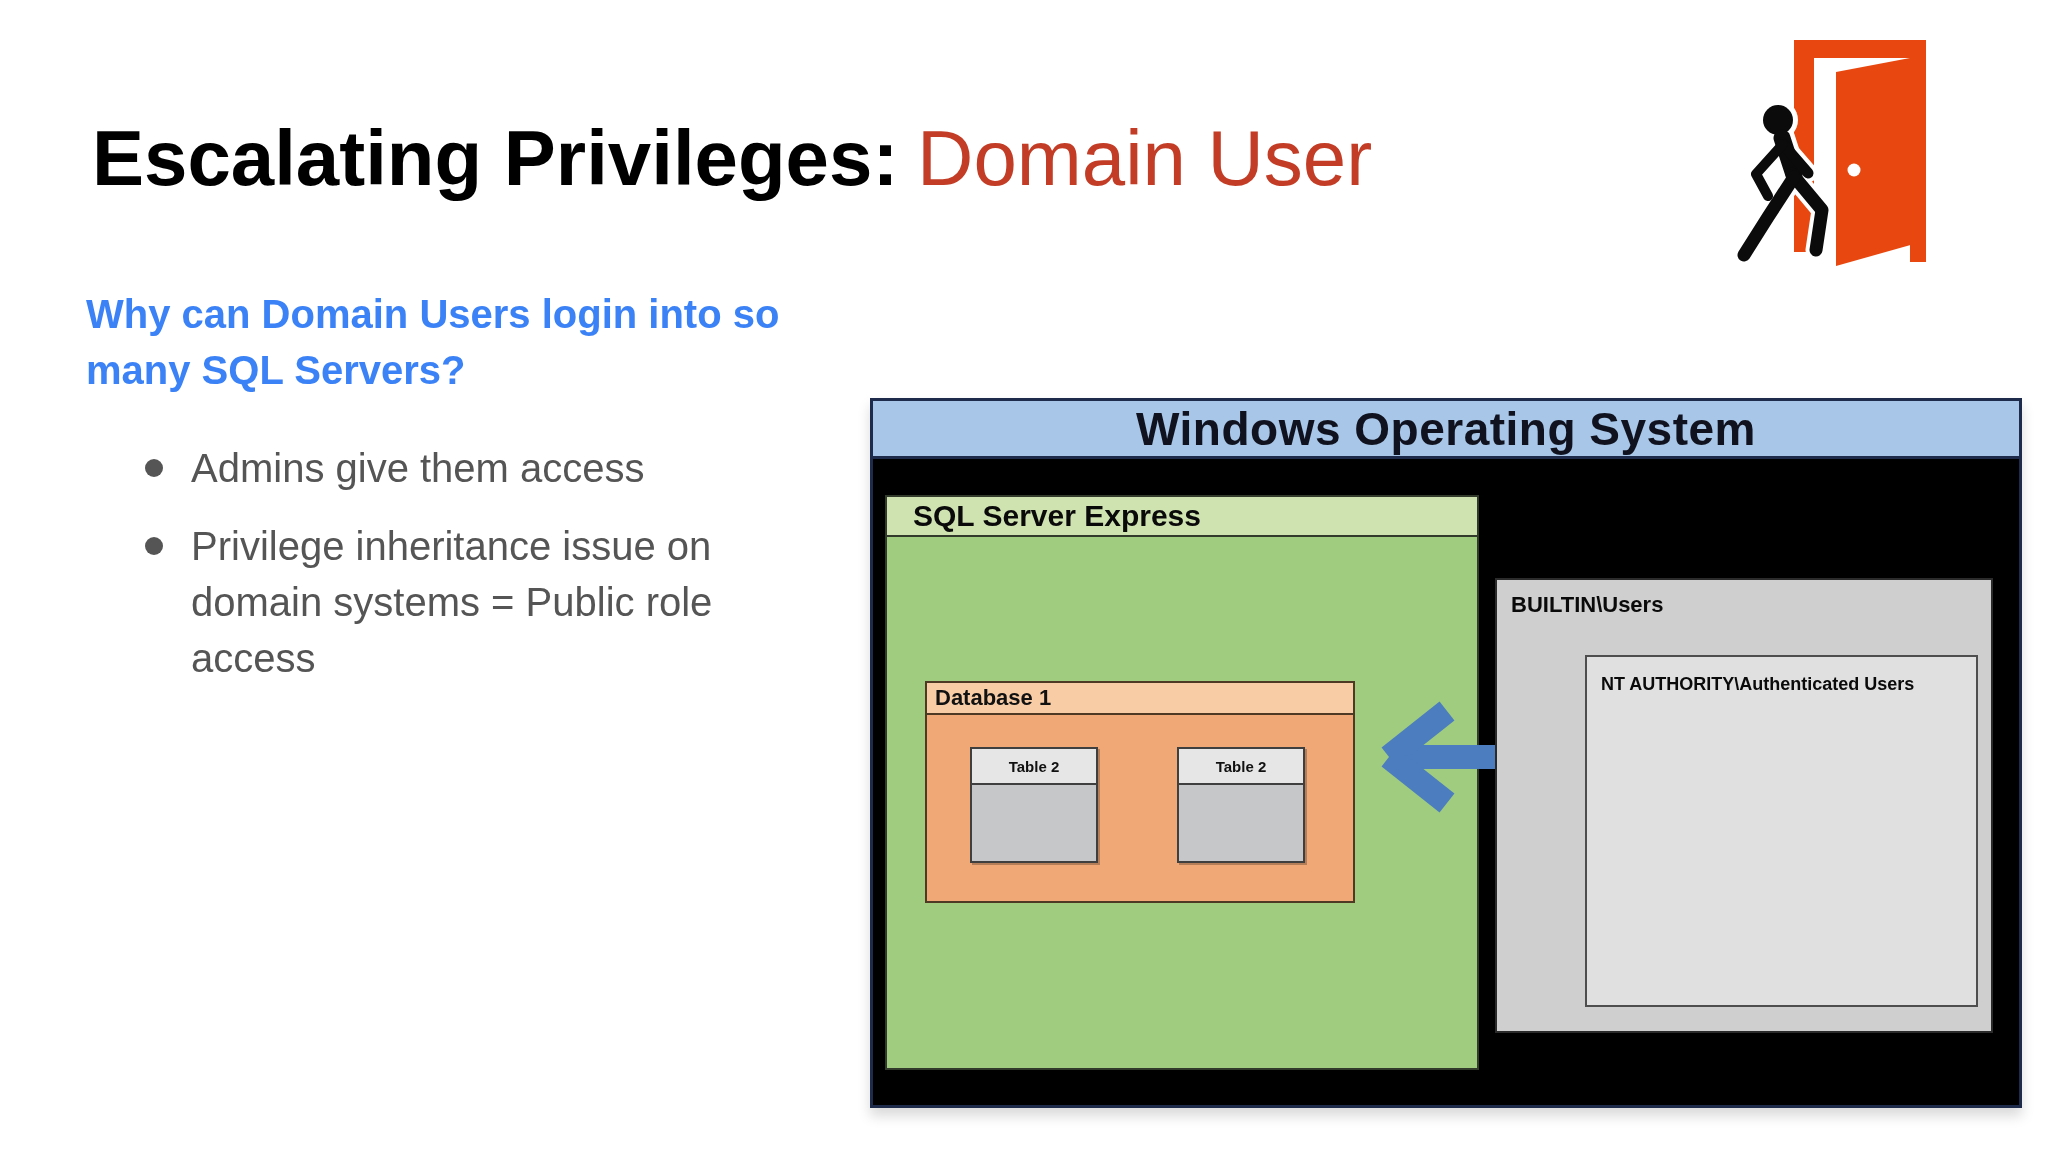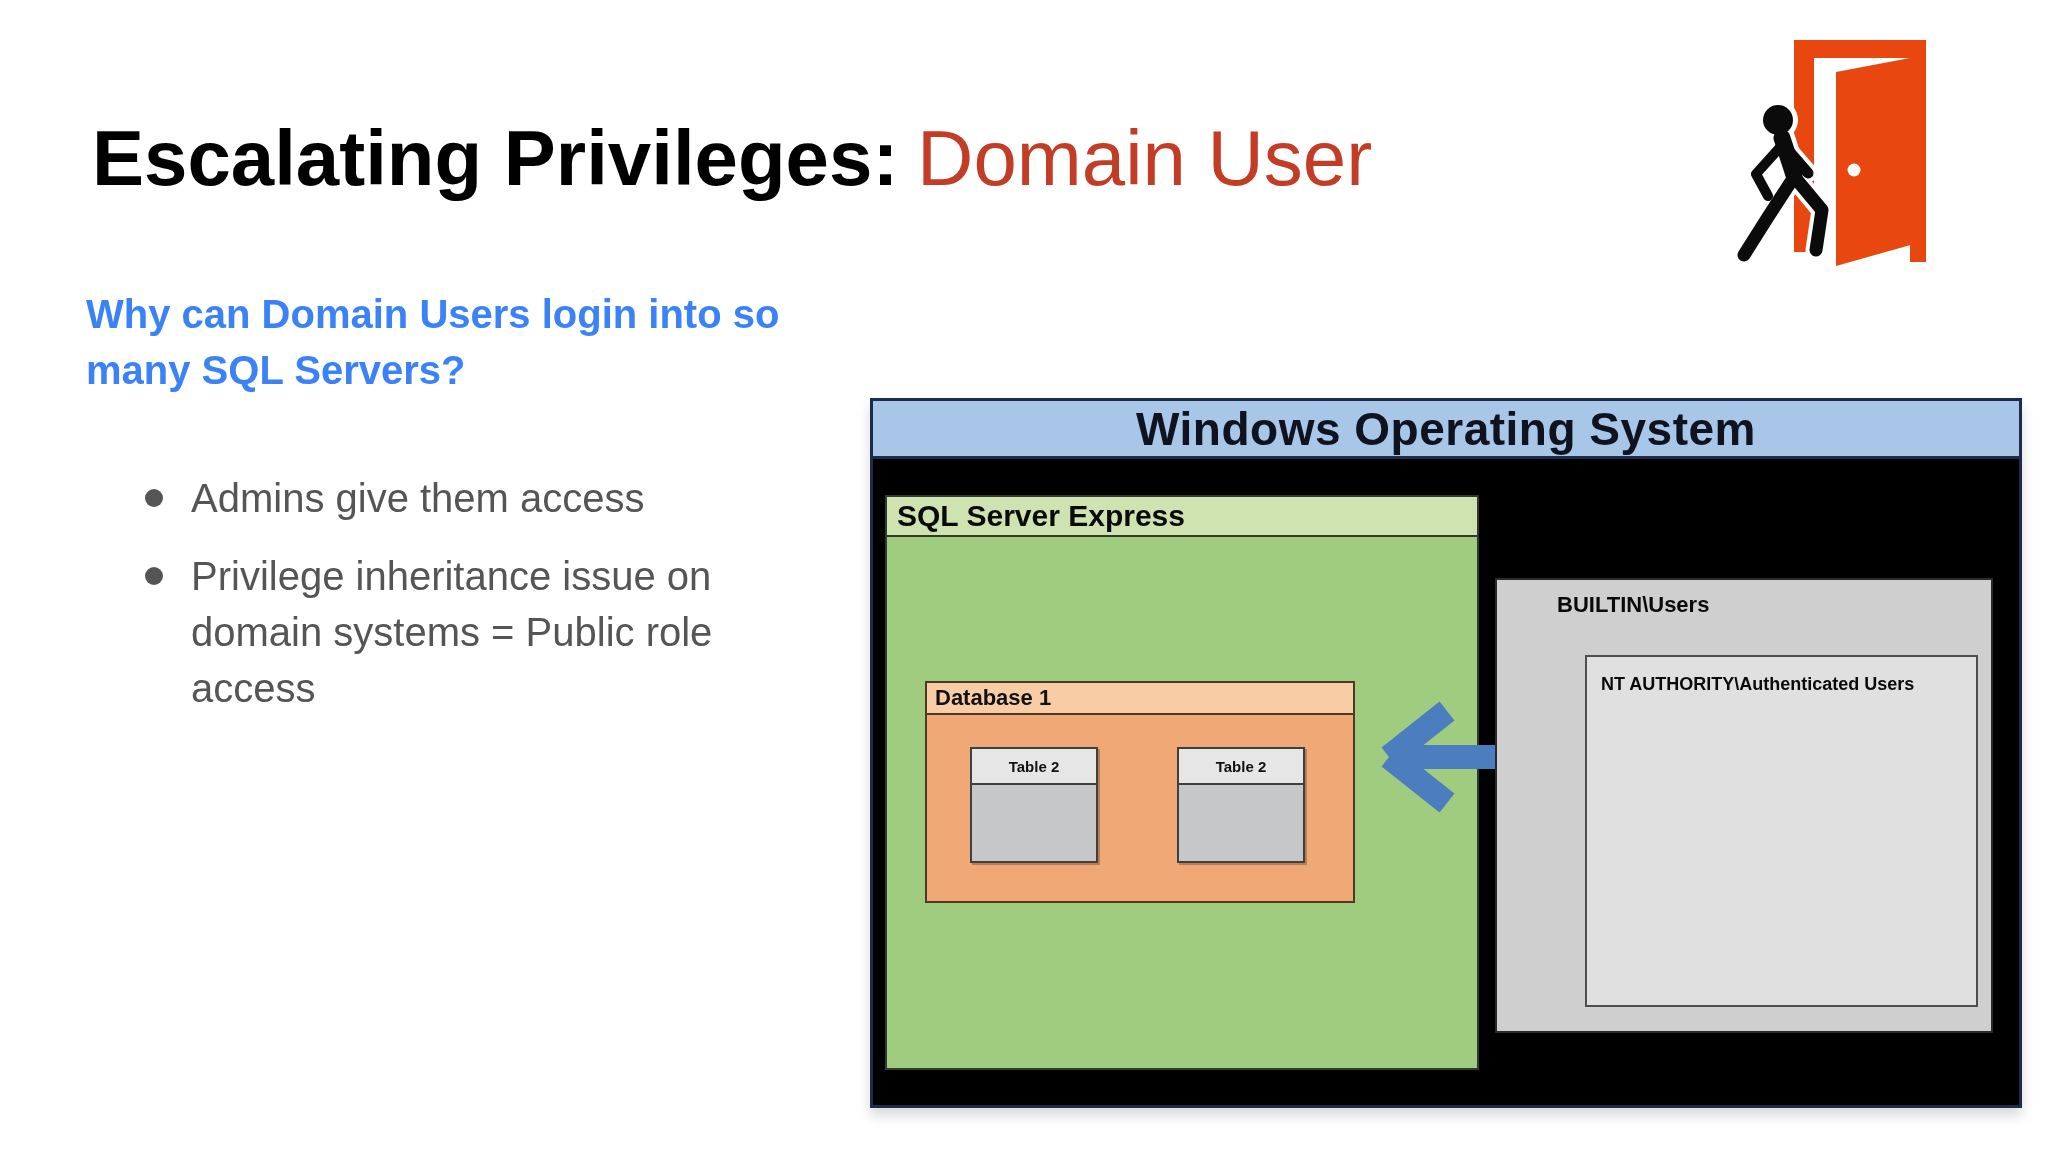--- a/index.html
+++ b/index.html
@@ -45,7 +45,6 @@
   .bullets li {
     display: flex;
     align-items: flex-start;
-    margin-top: 30px;
   }
   .bullets li + li { margin-top: 22px; }
   .bullet-dot {

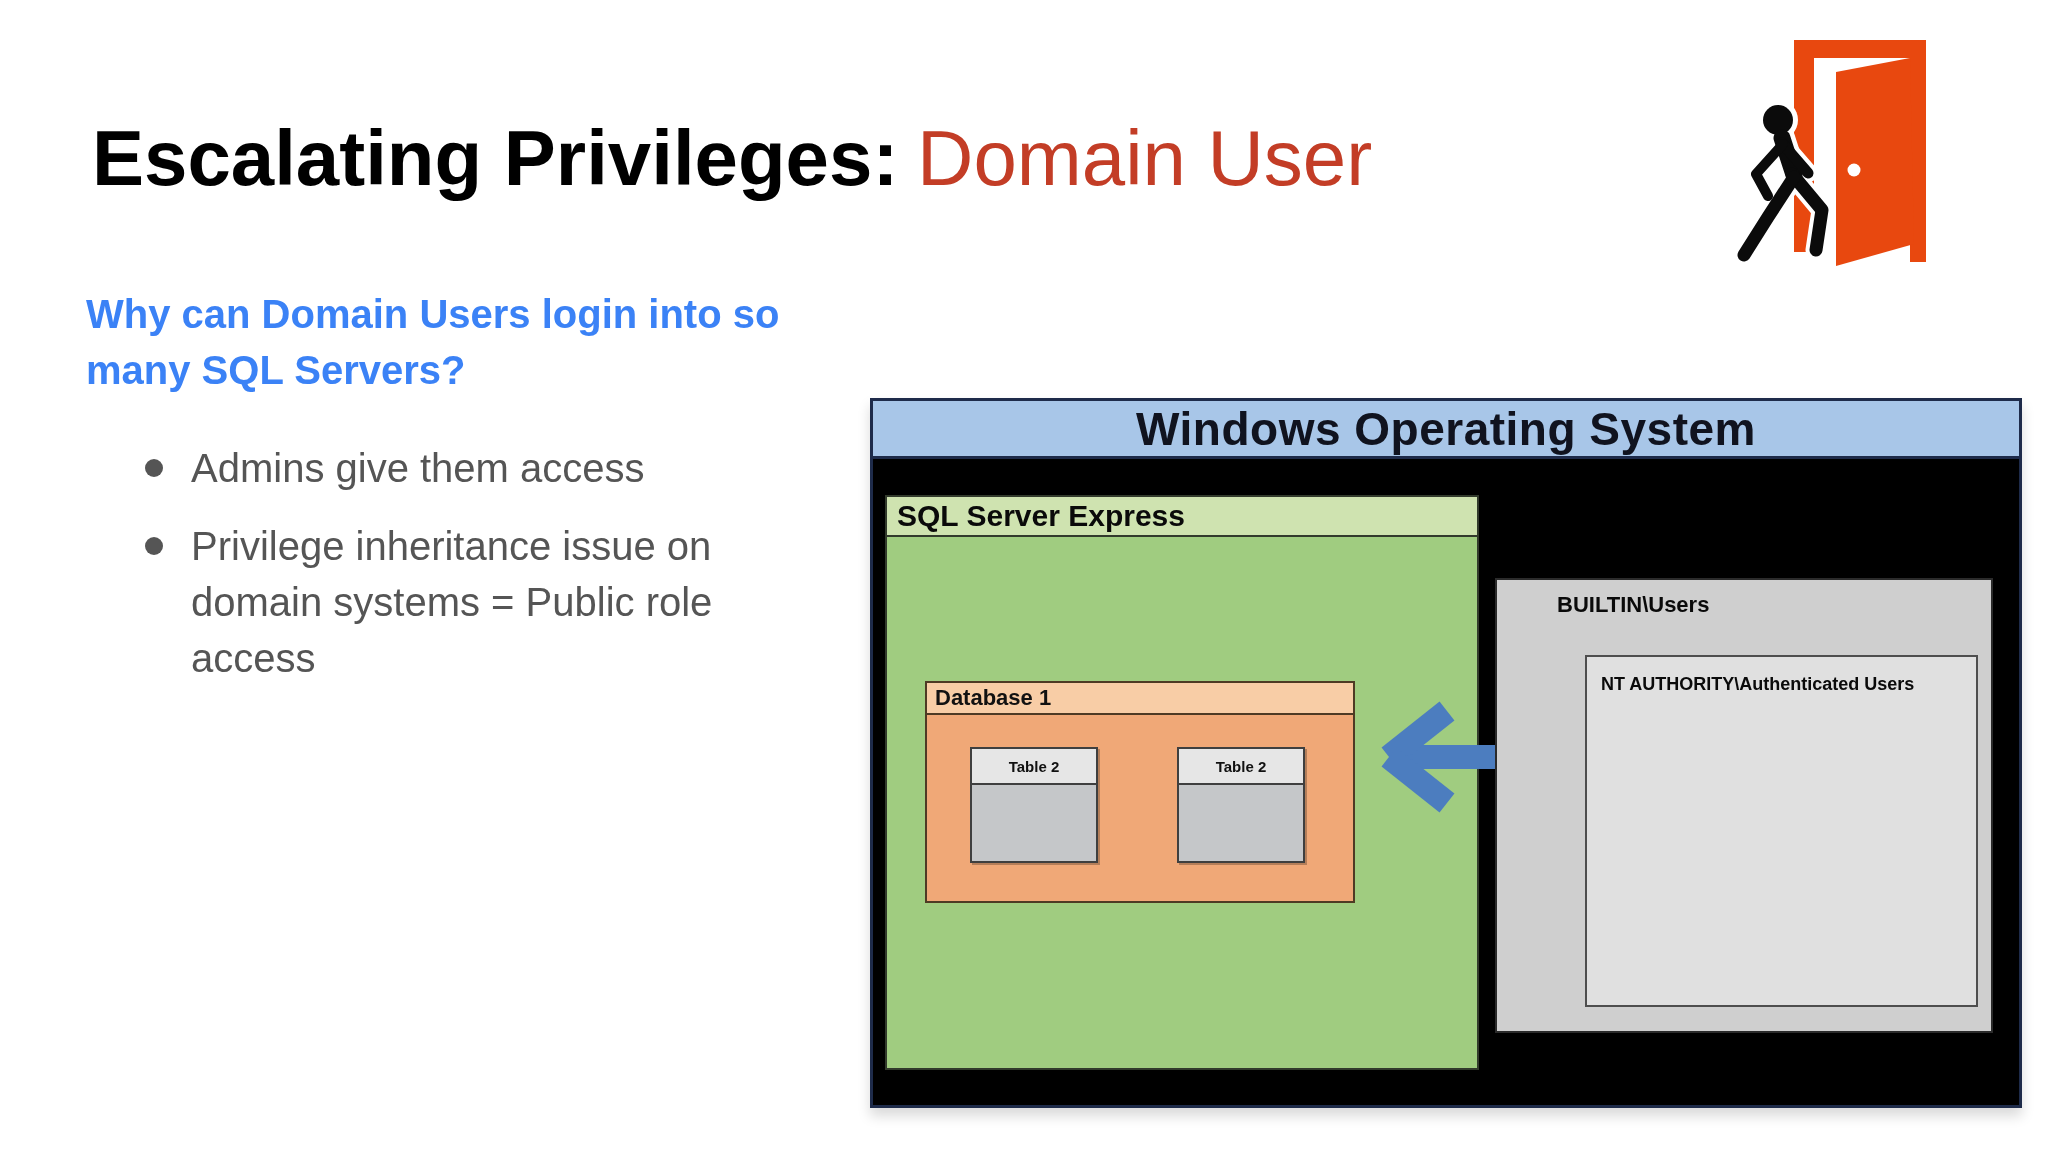--- a/index.html
+++ b/index.html
@@ -115,7 +115,7 @@
     border-bottom: 2px solid #323a2c;
     display: flex;
     align-items: center;
-    padding-left: 10px;
+    padding-left: 26px;
     font-size: 30px;
     font-weight: 600;
     color: #0a0a0a;

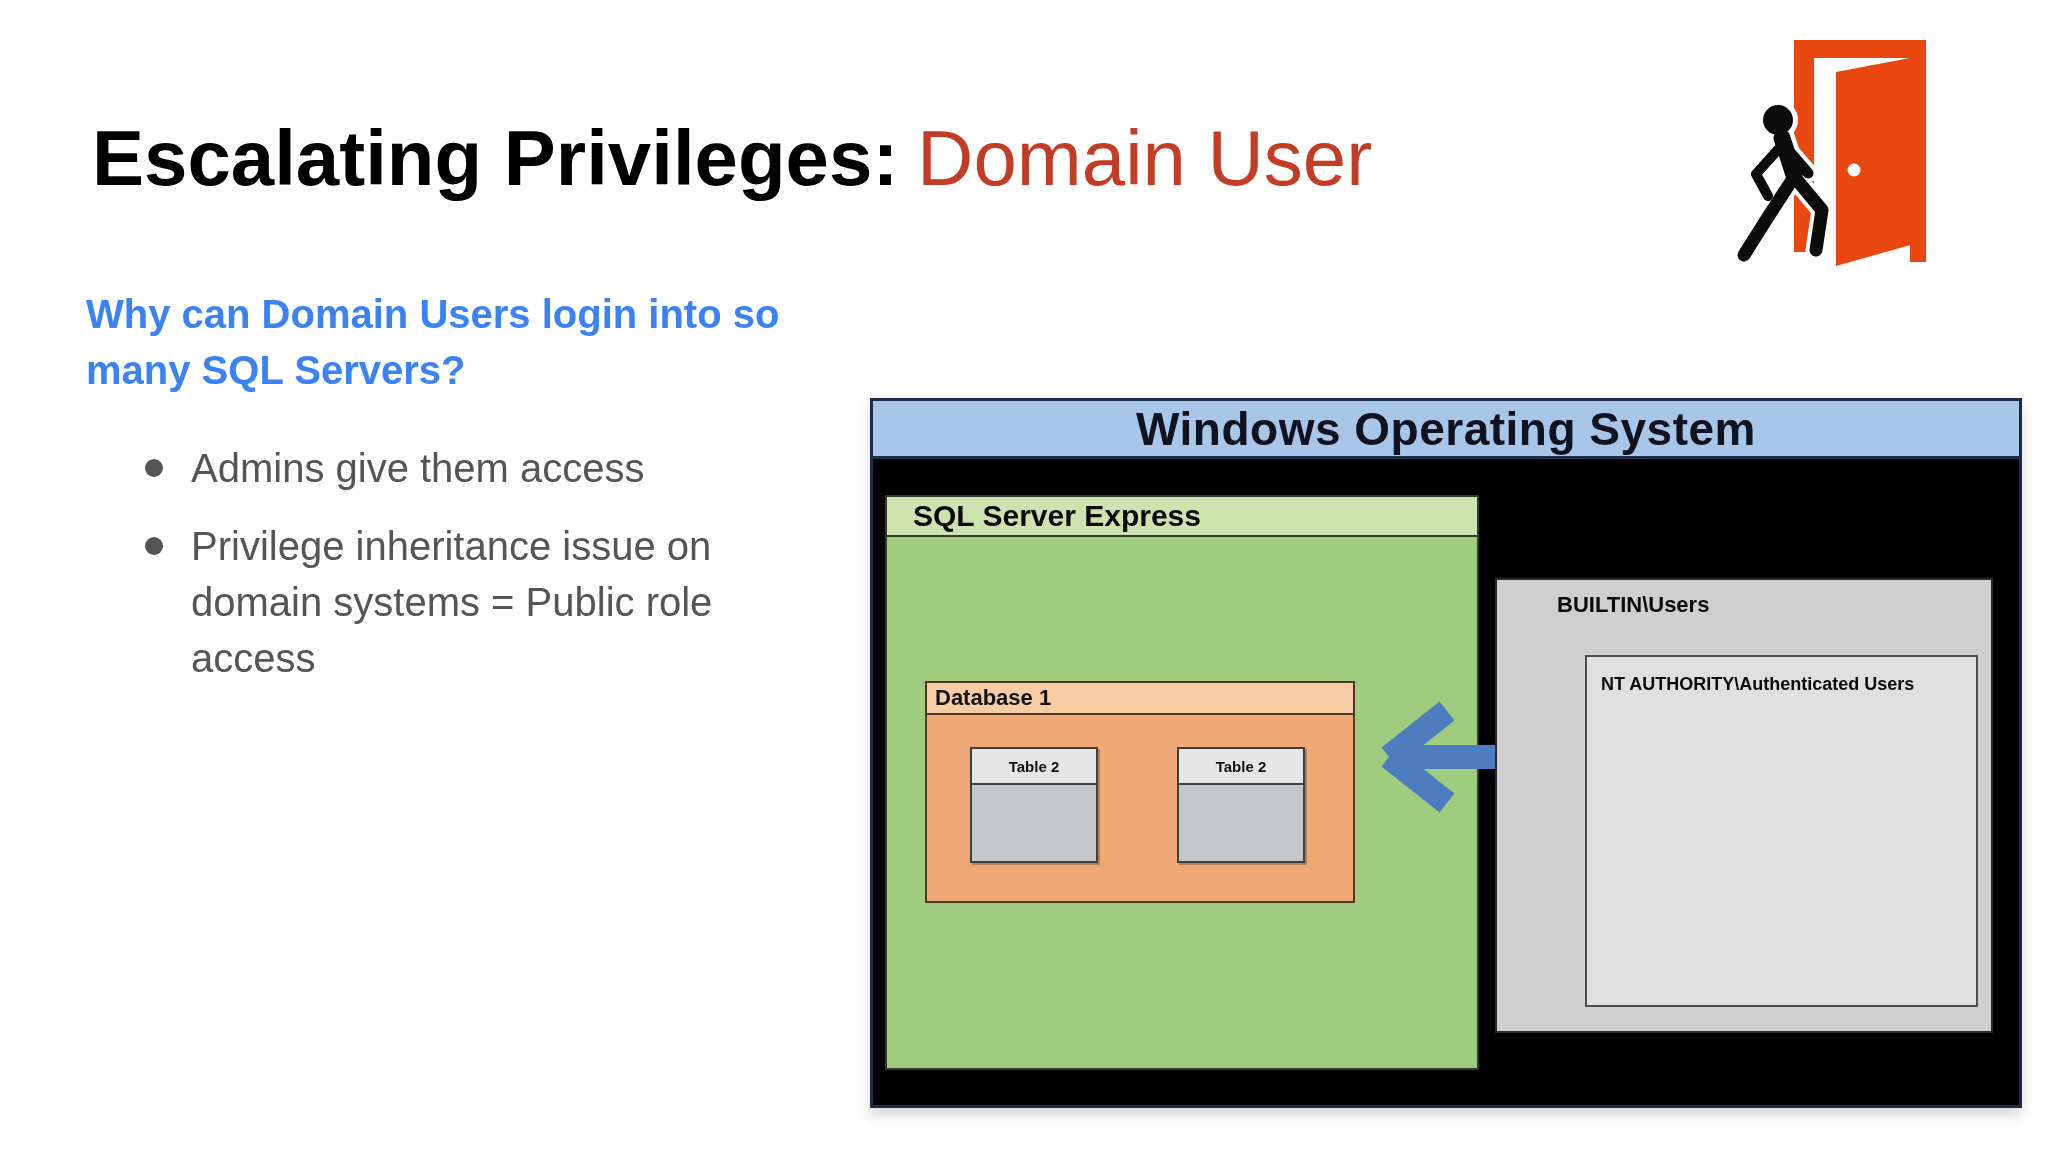--- a/index.html
+++ b/index.html
@@ -172,7 +172,6 @@
     height: 455px;
     background: #cfcfcf;
     border: 2px solid #2b2b2b;
-    padding-left: 46px;
   }
   .builtin-label {
     padding: 12px 0 0 14px;

